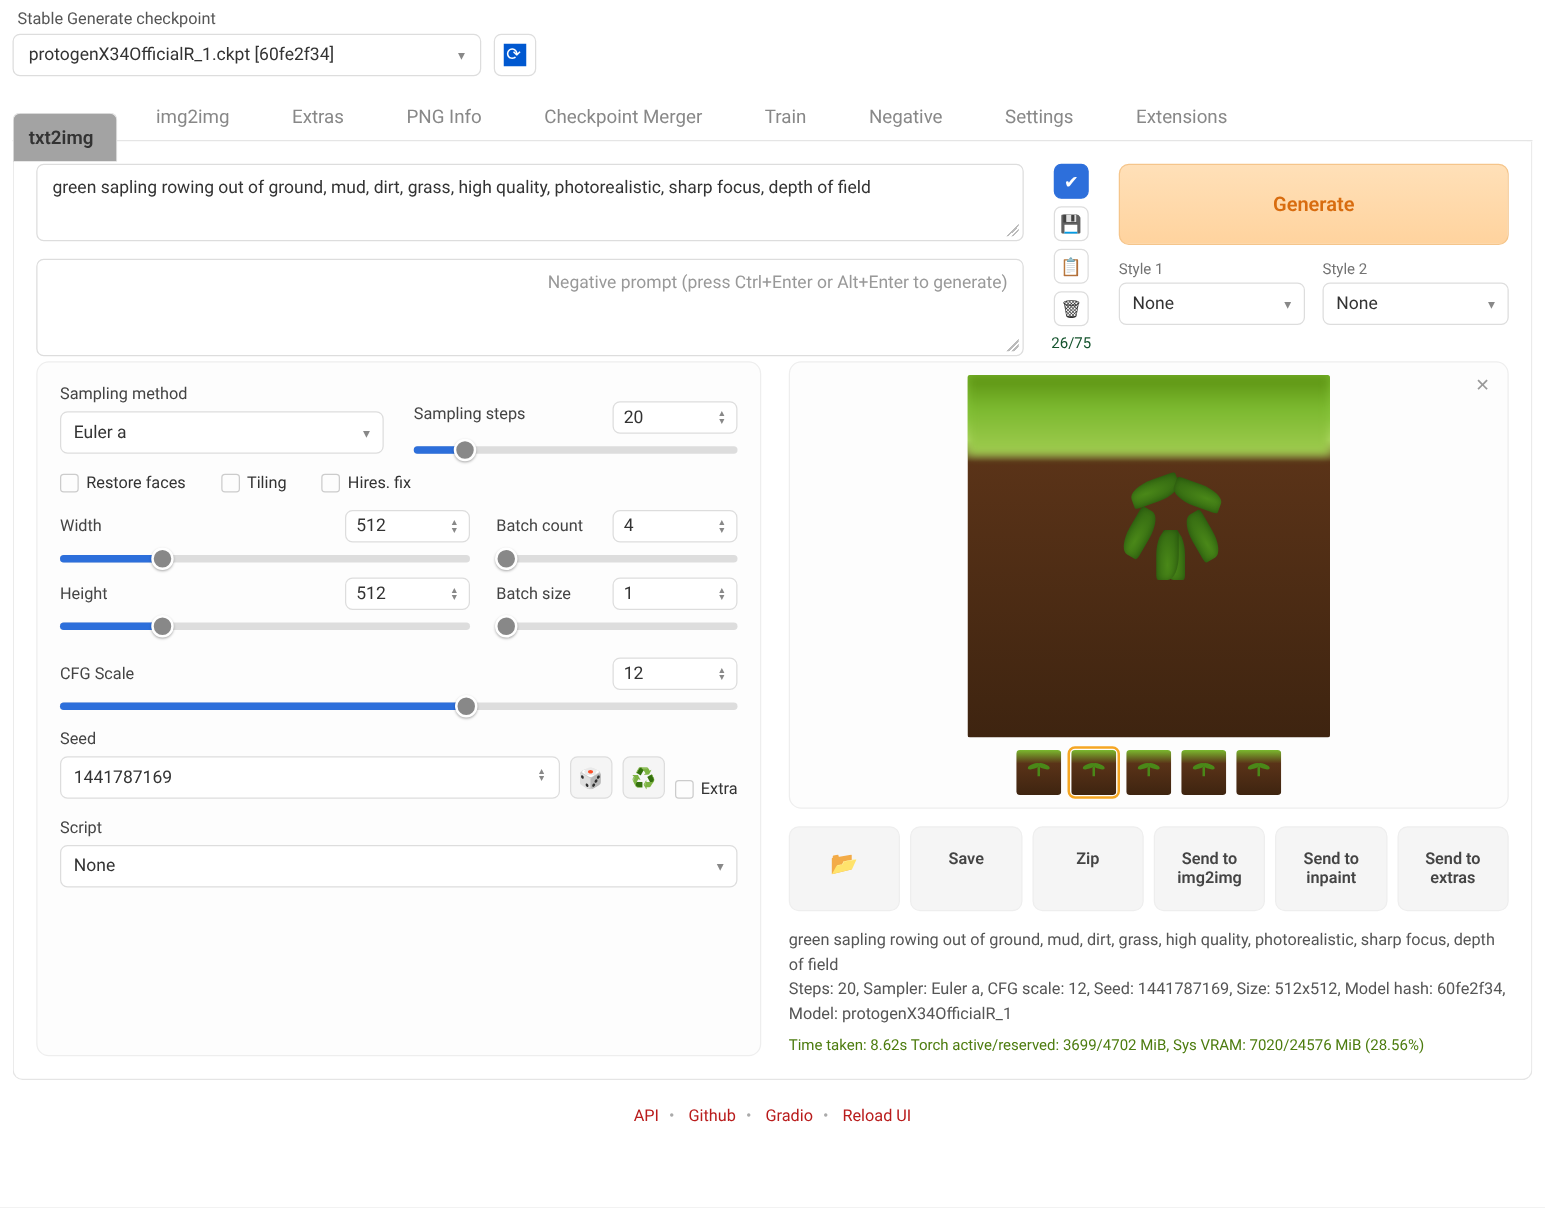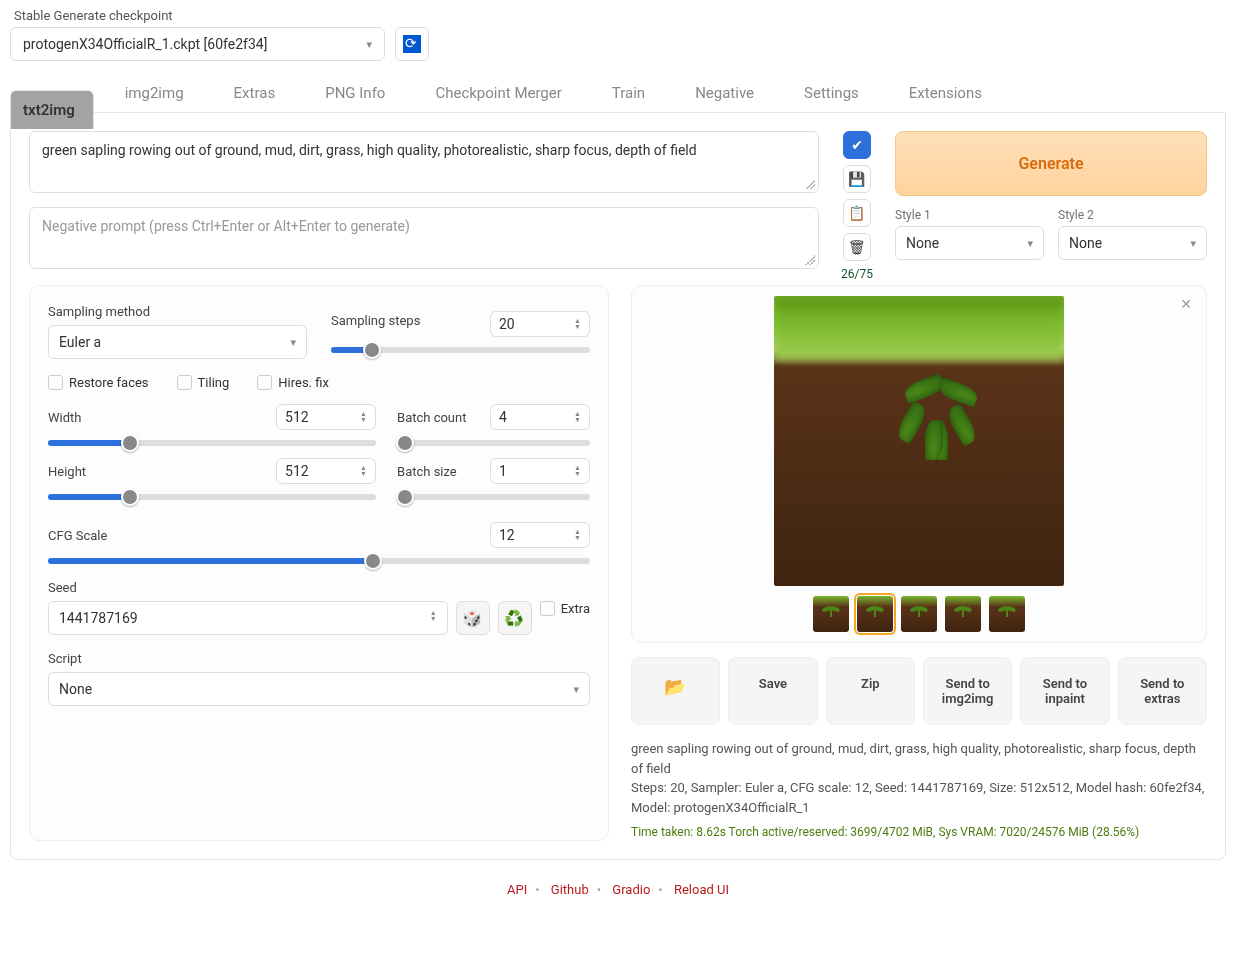--- a/index.html
+++ b/index.html
@@ -141,7 +141,7 @@
           <span>green sapling rowing out of ground, mud, dirt, grass, high quality, photorealistic, sharp focus, depth of field</span>
           <div class="resize"></div>
         </div>
-        <div class="prompt-box" style="height:62px;">
+        <div class="prompt-box" style="height:78px;text-align:right;">
           <span class="placeholder">Negative prompt (press Ctrl+Enter or Alt+Enter to generate)</span>
           <div class="resize"></div>
         </div>

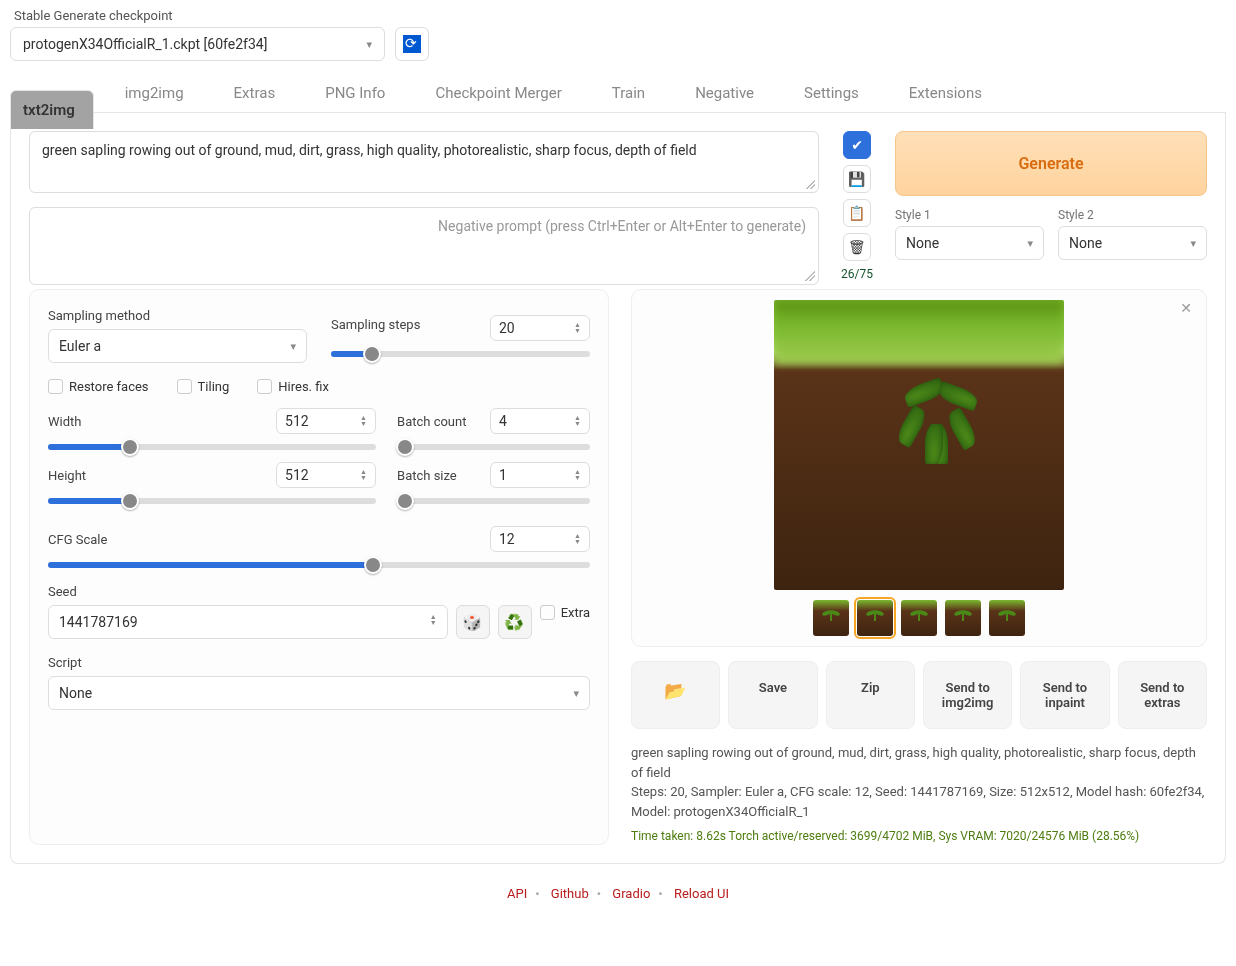--- a/index.html
+++ b/index.html
@@ -43,7 +43,7 @@
 .settings-col { flex:0 0 580px; border:1px solid #eee; border-radius:10px; padding:18px; background:#fdfdfd;}
 .output-col { flex:1; display:flex; flex-direction:column; gap:14px;}
 
-.row { display:flex; gap:24px; margin-bottom:16px; align-items:center;}
+.row { display:flex; gap:24px; margin-bottom:16px; align-items:flex-end;}
 .field { flex:1; }
 .field-label { font-size:13px; color:#444; margin-bottom:6px; display:block;}
 .num-input { border:1px solid #ddd; border-radius:6px; padding:4px 8px; width:100px; text-align:center; display:flex; align-items:center; justify-content:space-between; background:#fff;}

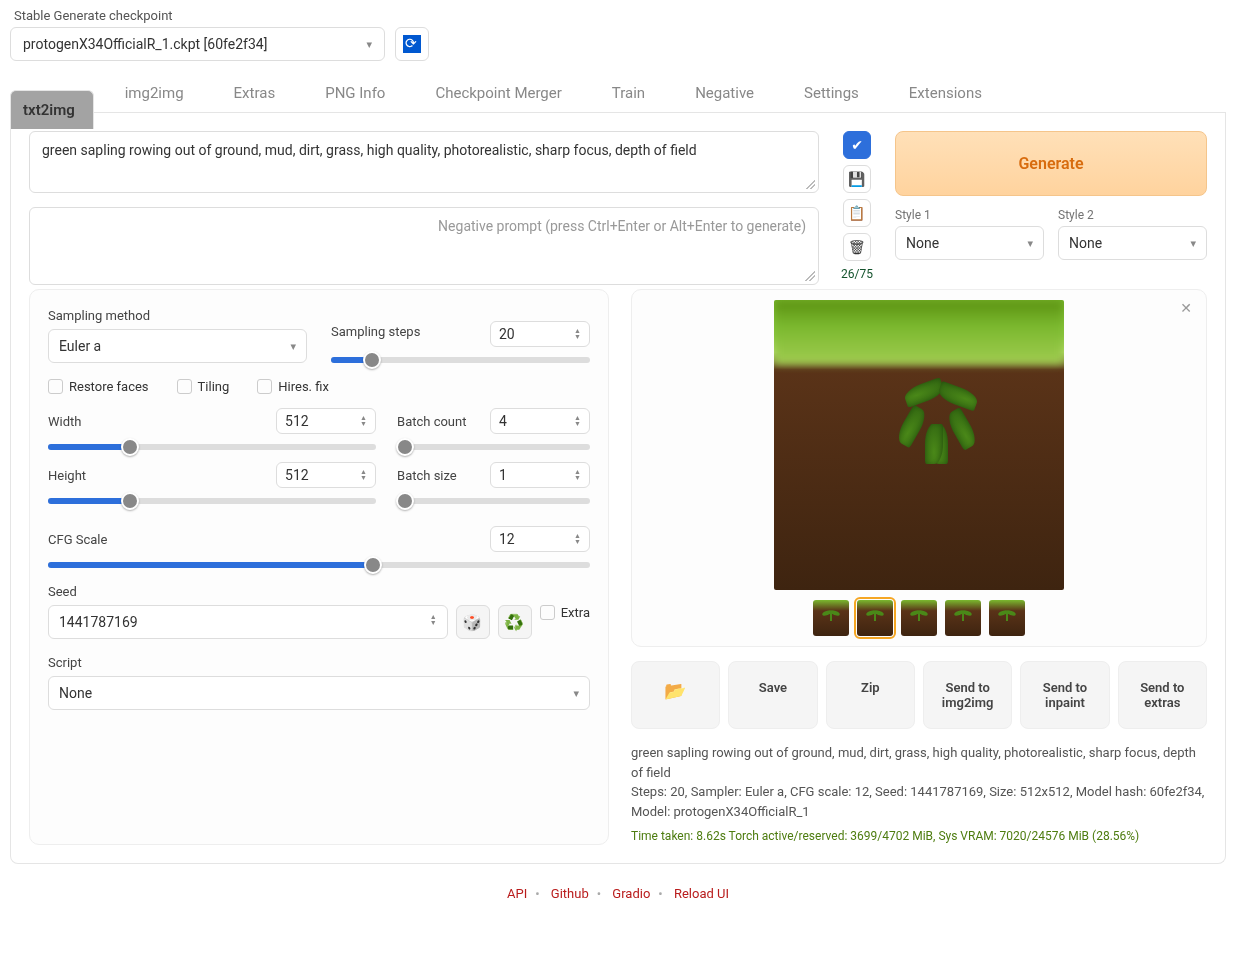--- a/index.html
+++ b/index.html
@@ -62,7 +62,7 @@
 .wh-field {margin-bottom:12px;}
 .wh-top {display:flex; justify-content:space-between; align-items:center; margin-bottom:4px;}
 
-.seed-row {display:flex; gap:8px; align-items:flex-start;}
+.seed-row {display:flex; gap:8px; align-items:flex-end;}
 .seed-input {flex:1; border:1px solid #ddd; border-radius:6px; padding:8px 10px; display:flex; justify-content:space-between; background:#fff;}
 .icon-btn {width:34px; height:34px; border:1px solid #ddd; border-radius:6px; background:#f5f5f5; display:flex; align-items:center; justify-content:center; cursor:pointer; font-size:16px;}
 

